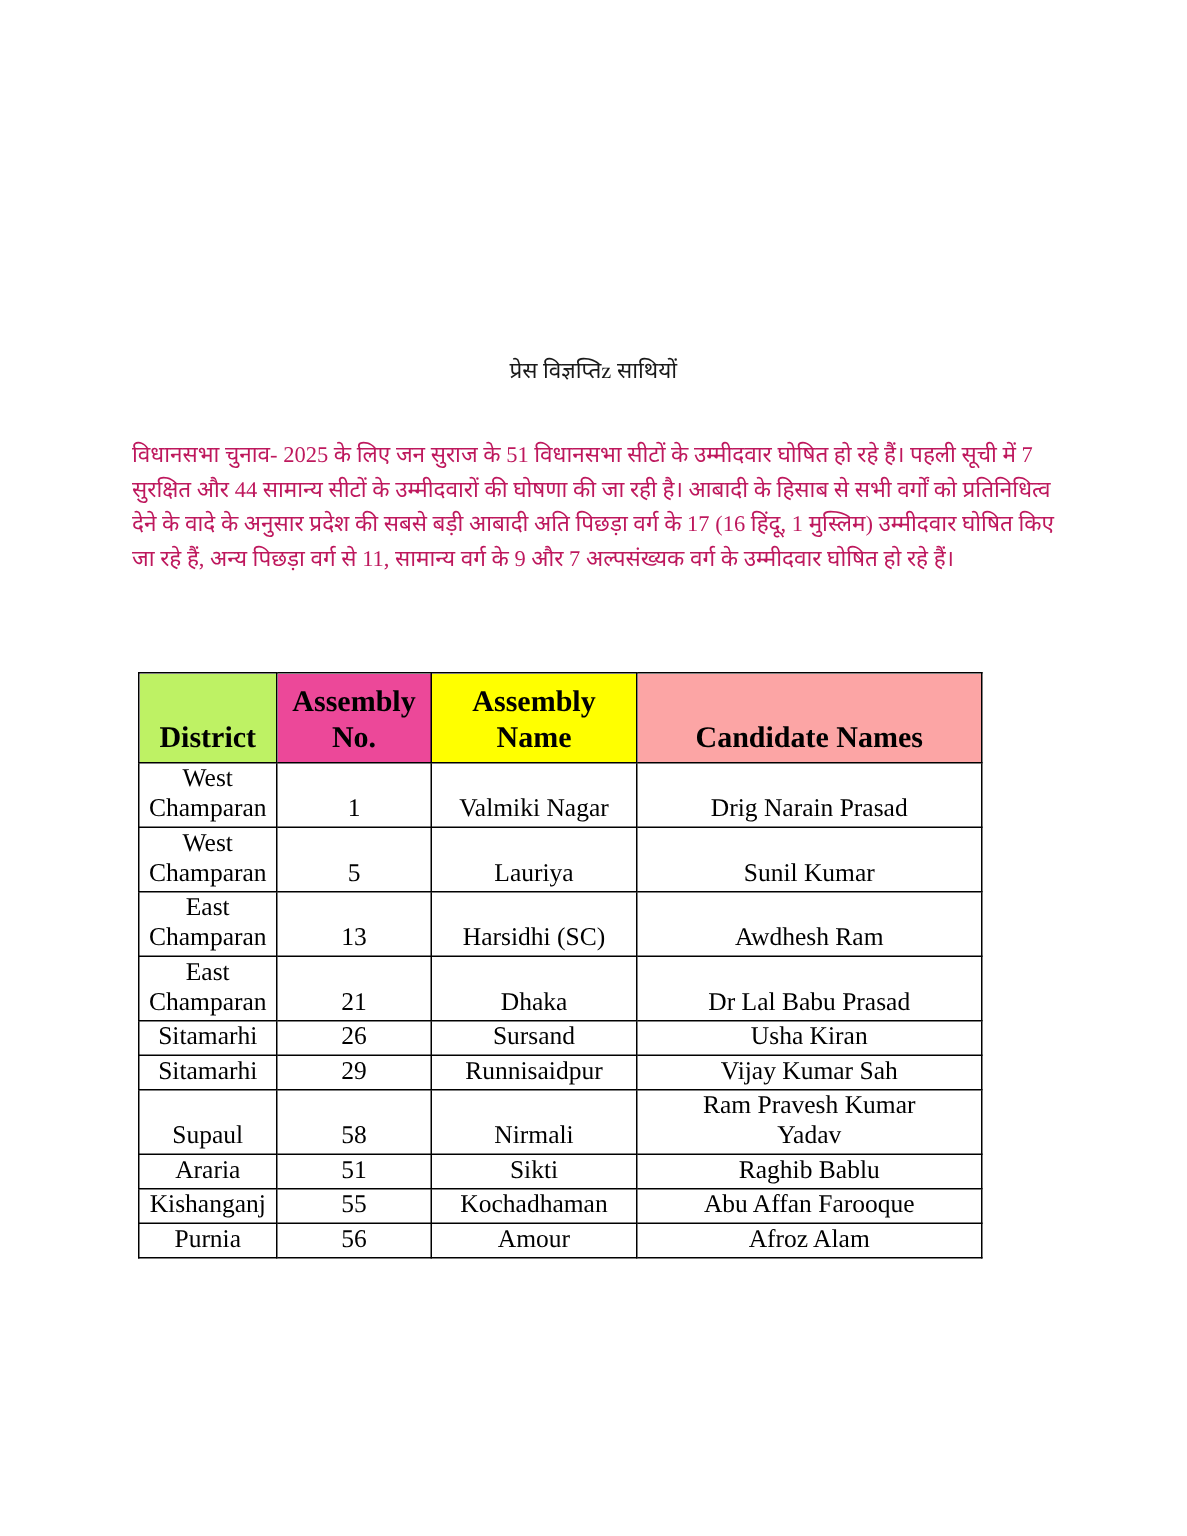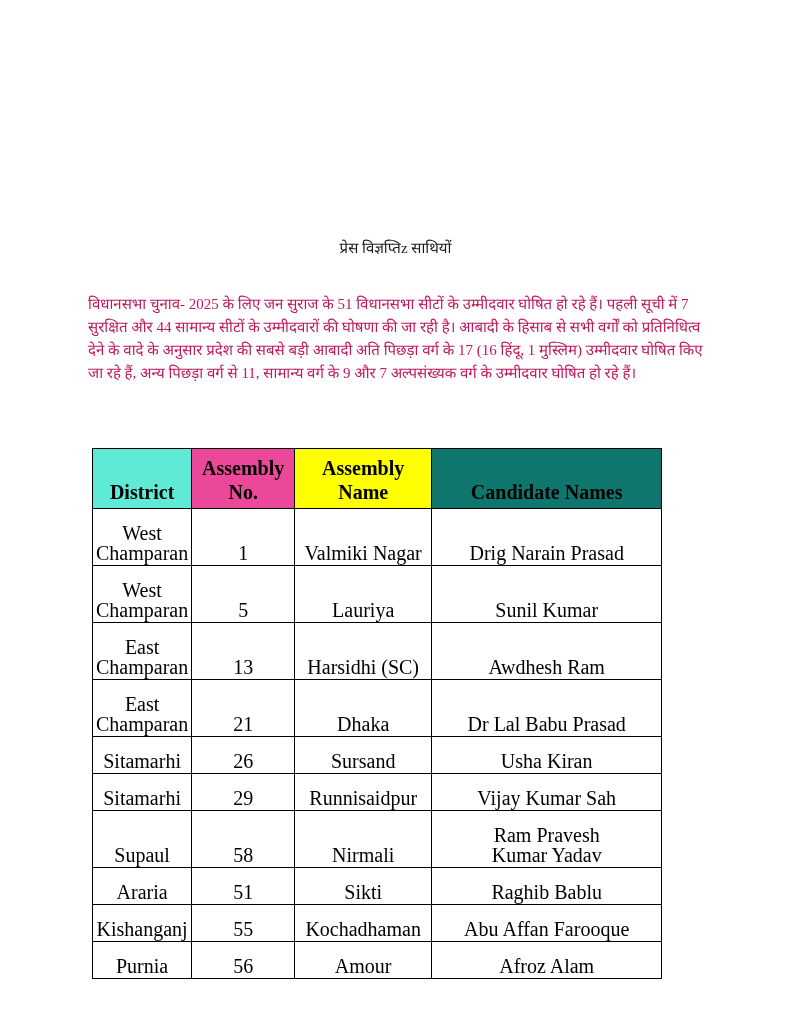--- a/index.html
+++ b/index.html
@@ -82,7 +82,7 @@
     </colgroup>
     <thead>
       <tr>
-        <th style="background: #5eead4; border-color: rgb(0, 0, 0);">District</th>
+        <th style="background: #bef264; border-color: rgb(0, 0, 0);">District</th>
         <th style="background: #ec4899; border-color: rgb(0, 0, 0);">Assembly No.</th>
         <th style="background: rgb(255, 255, 0); border-color: rgb(0, 0, 0);">Assembly Name</th>
         <th style="background: #0f766e; border-color: rgb(0, 0, 0); margin-left: 44px;">Candidate Names</th>

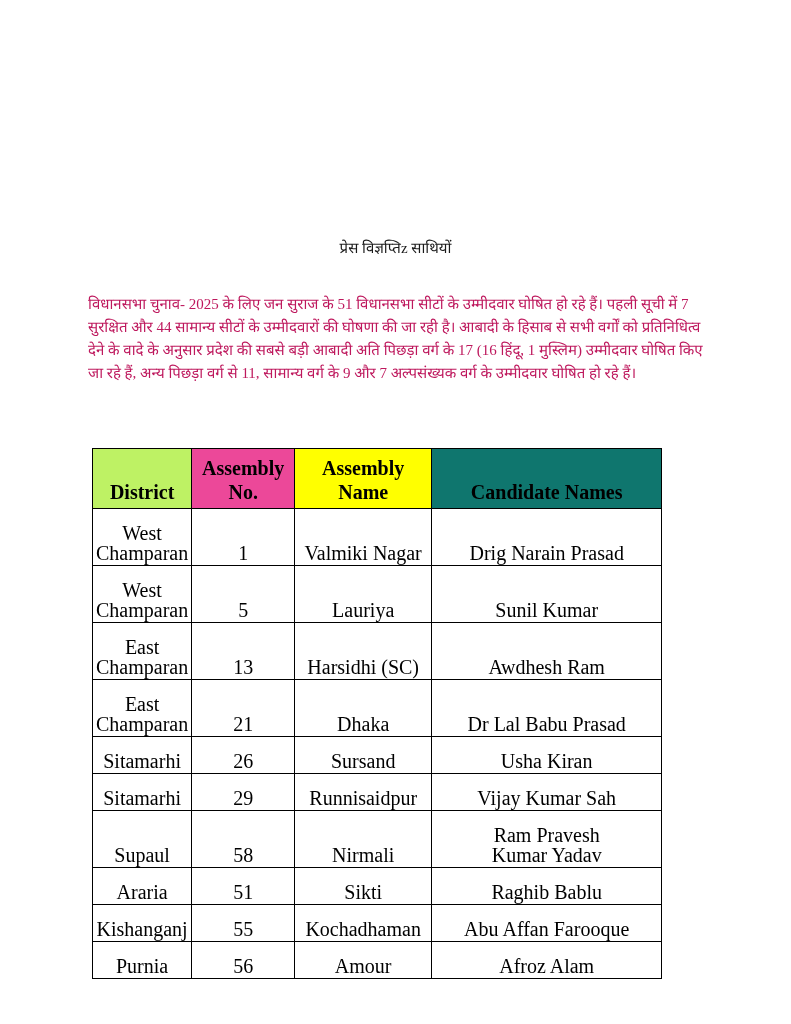--- a/index.html
+++ b/index.html
@@ -85,7 +85,7 @@
         <th style="background: #bef264; border-color: rgb(0, 0, 0);">District</th>
         <th style="background: #ec4899; border-color: rgb(0, 0, 0);">Assembly No.</th>
         <th style="background: rgb(255, 255, 0); border-color: rgb(0, 0, 0);">Assembly Name</th>
-        <th style="background: #0f766e; border-color: rgb(0, 0, 0); margin-left: 44px;">Candidate Names</th>
+        <th style="background: #fca5a5; border-color: rgb(0, 0, 0); margin-left: 44px;">Candidate Names</th>
       </tr>
     </thead>
     <tbody>

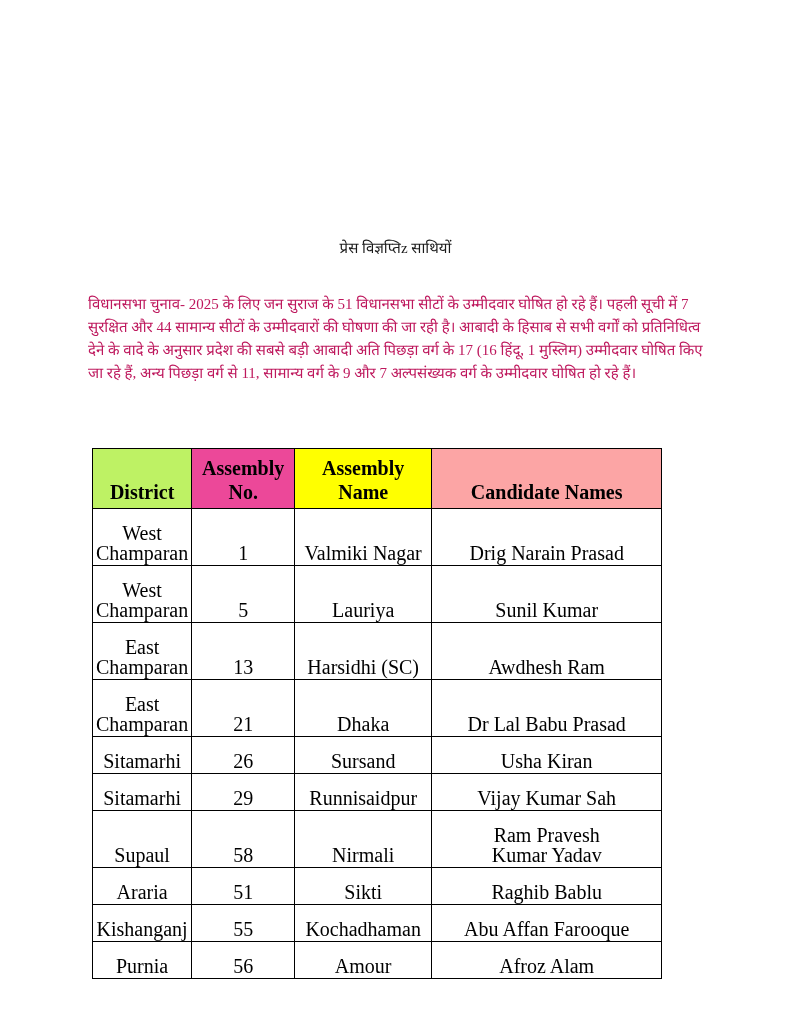--- a/index.html
+++ b/index.html
@@ -54,9 +54,9 @@
     padding: 2px 3px 4px;
   }
   table.candidates td {
-    font-size: 20px;
+    font-size: 17px;
     line-height: 20px;
-    padding: 14px 3px 2px;
+    padding: 0 3px 2px;
   }
   .wrap-narrow {
     display: inline-block;

